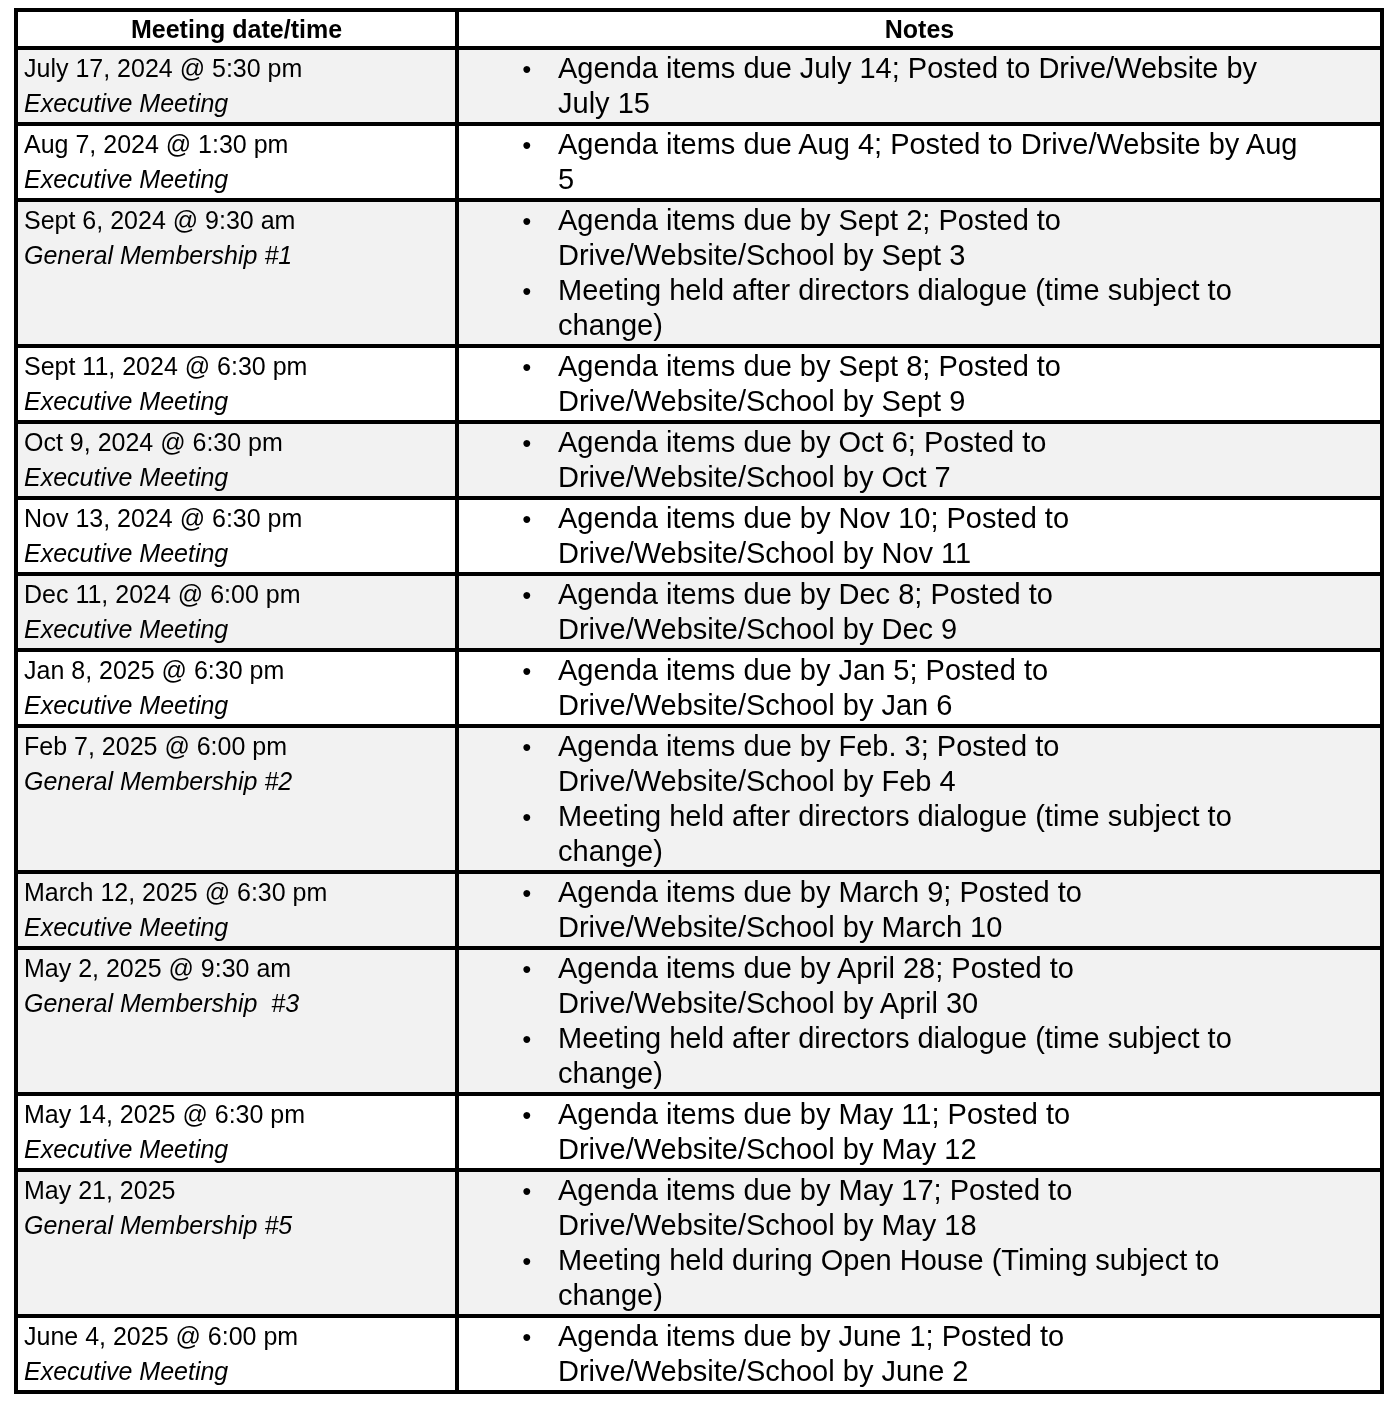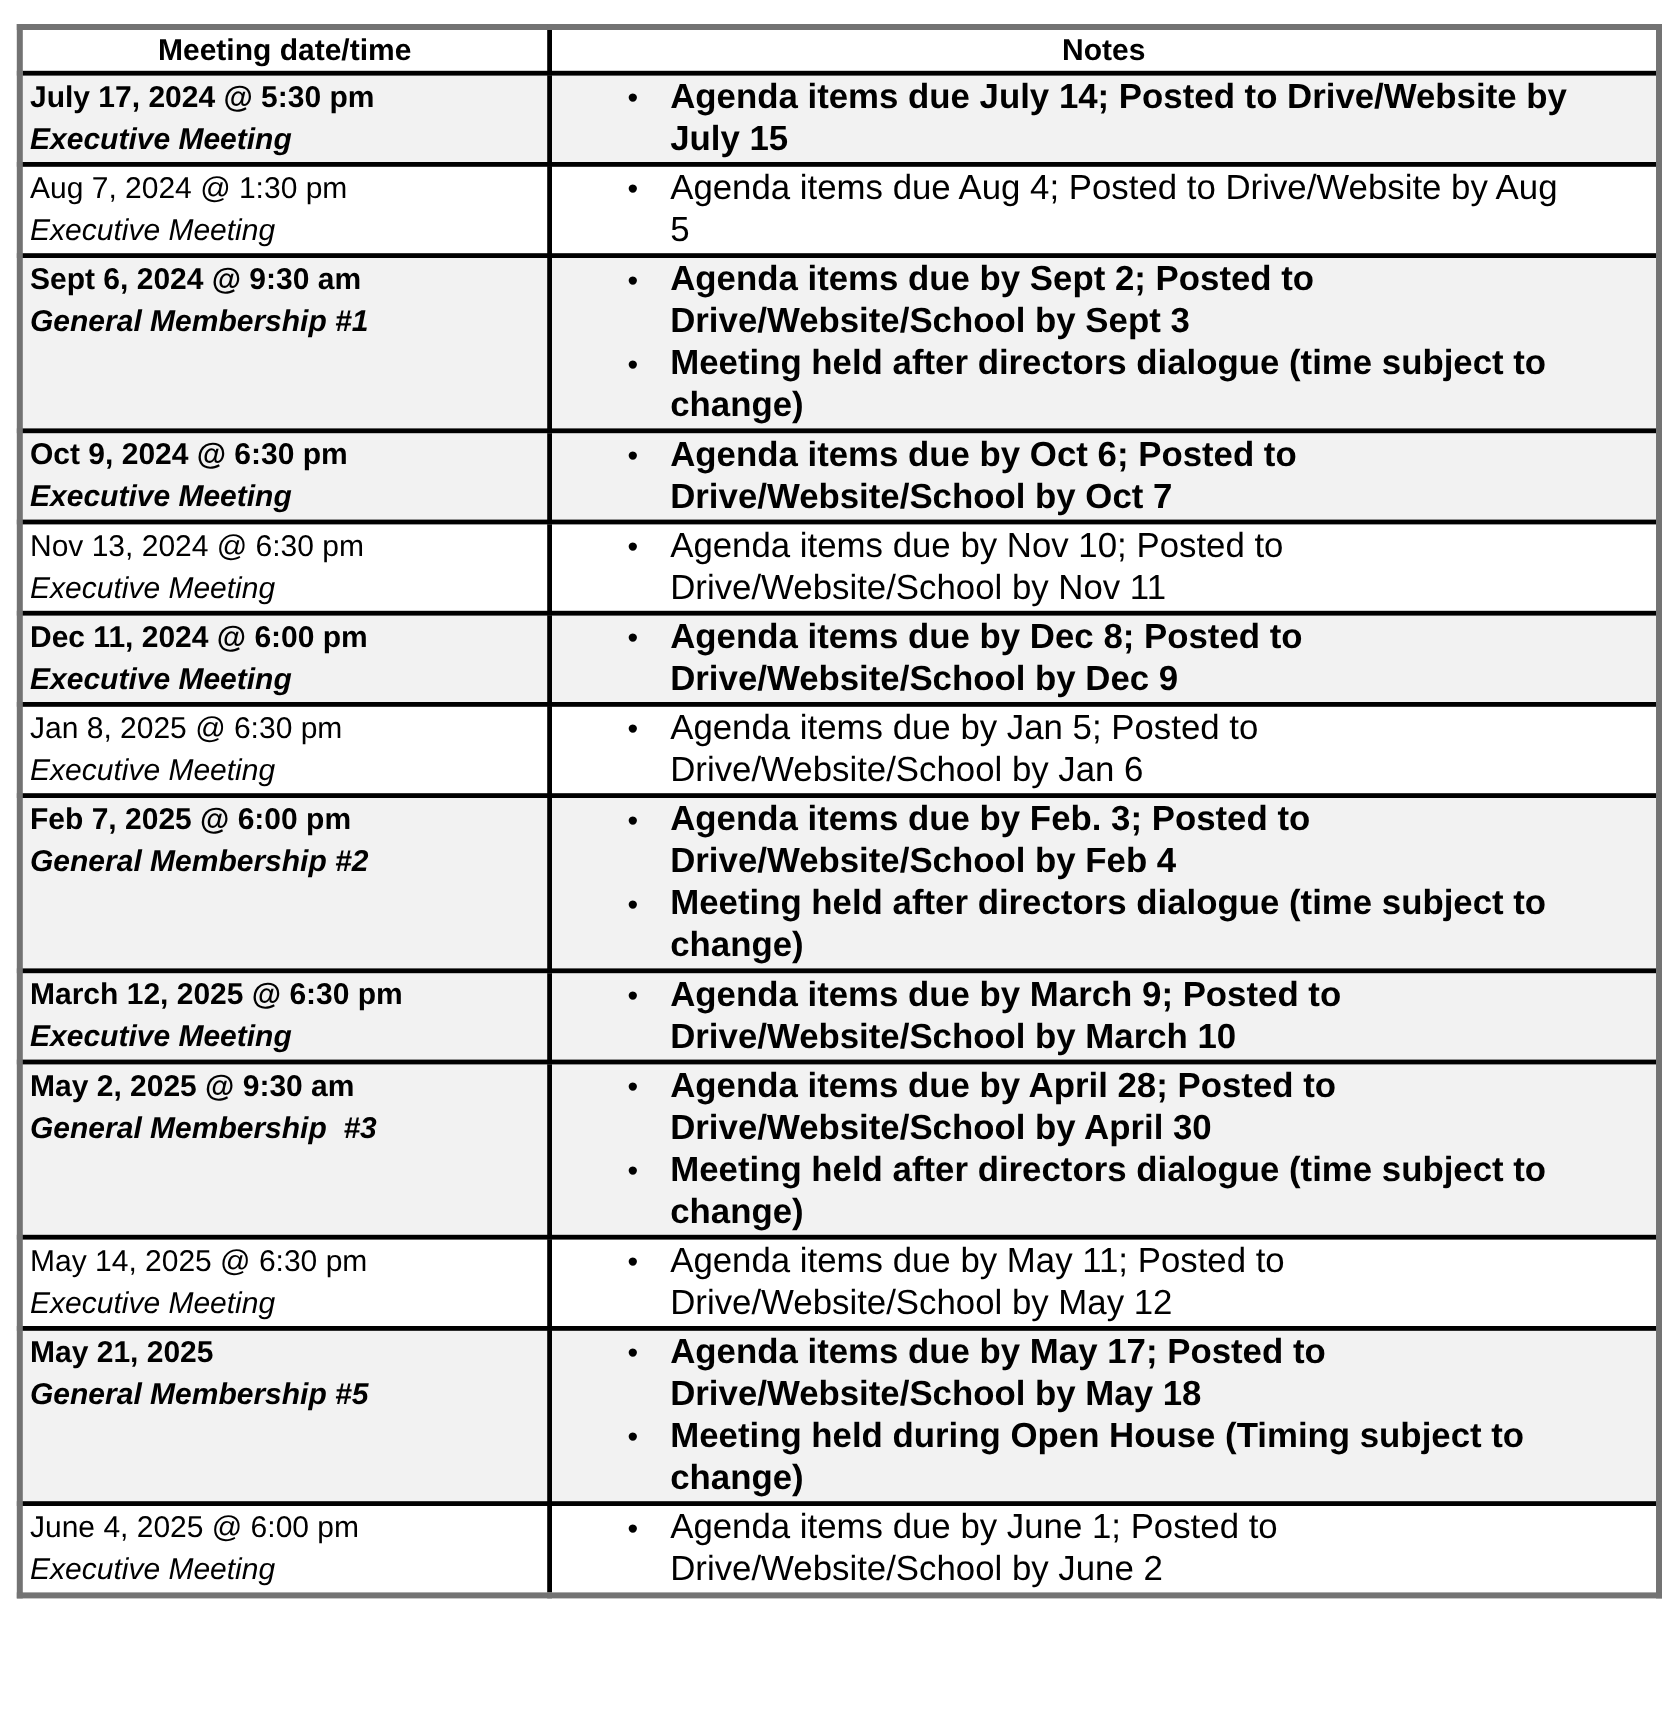--- a/index.html
+++ b/index.html
@@ -15,8 +15,8 @@
     border-collapse: collapse;
     table-layout: fixed;
     width: 1366px;
-    margin: 20px 0 0 14px;
-    border: 5px solid #737373;
+    margin: 8px 0 0 14px;
+    border: 1px solid #737373;
   }
   col.date-col { width: 441px; }
   col.notes-col { width: 925px; }

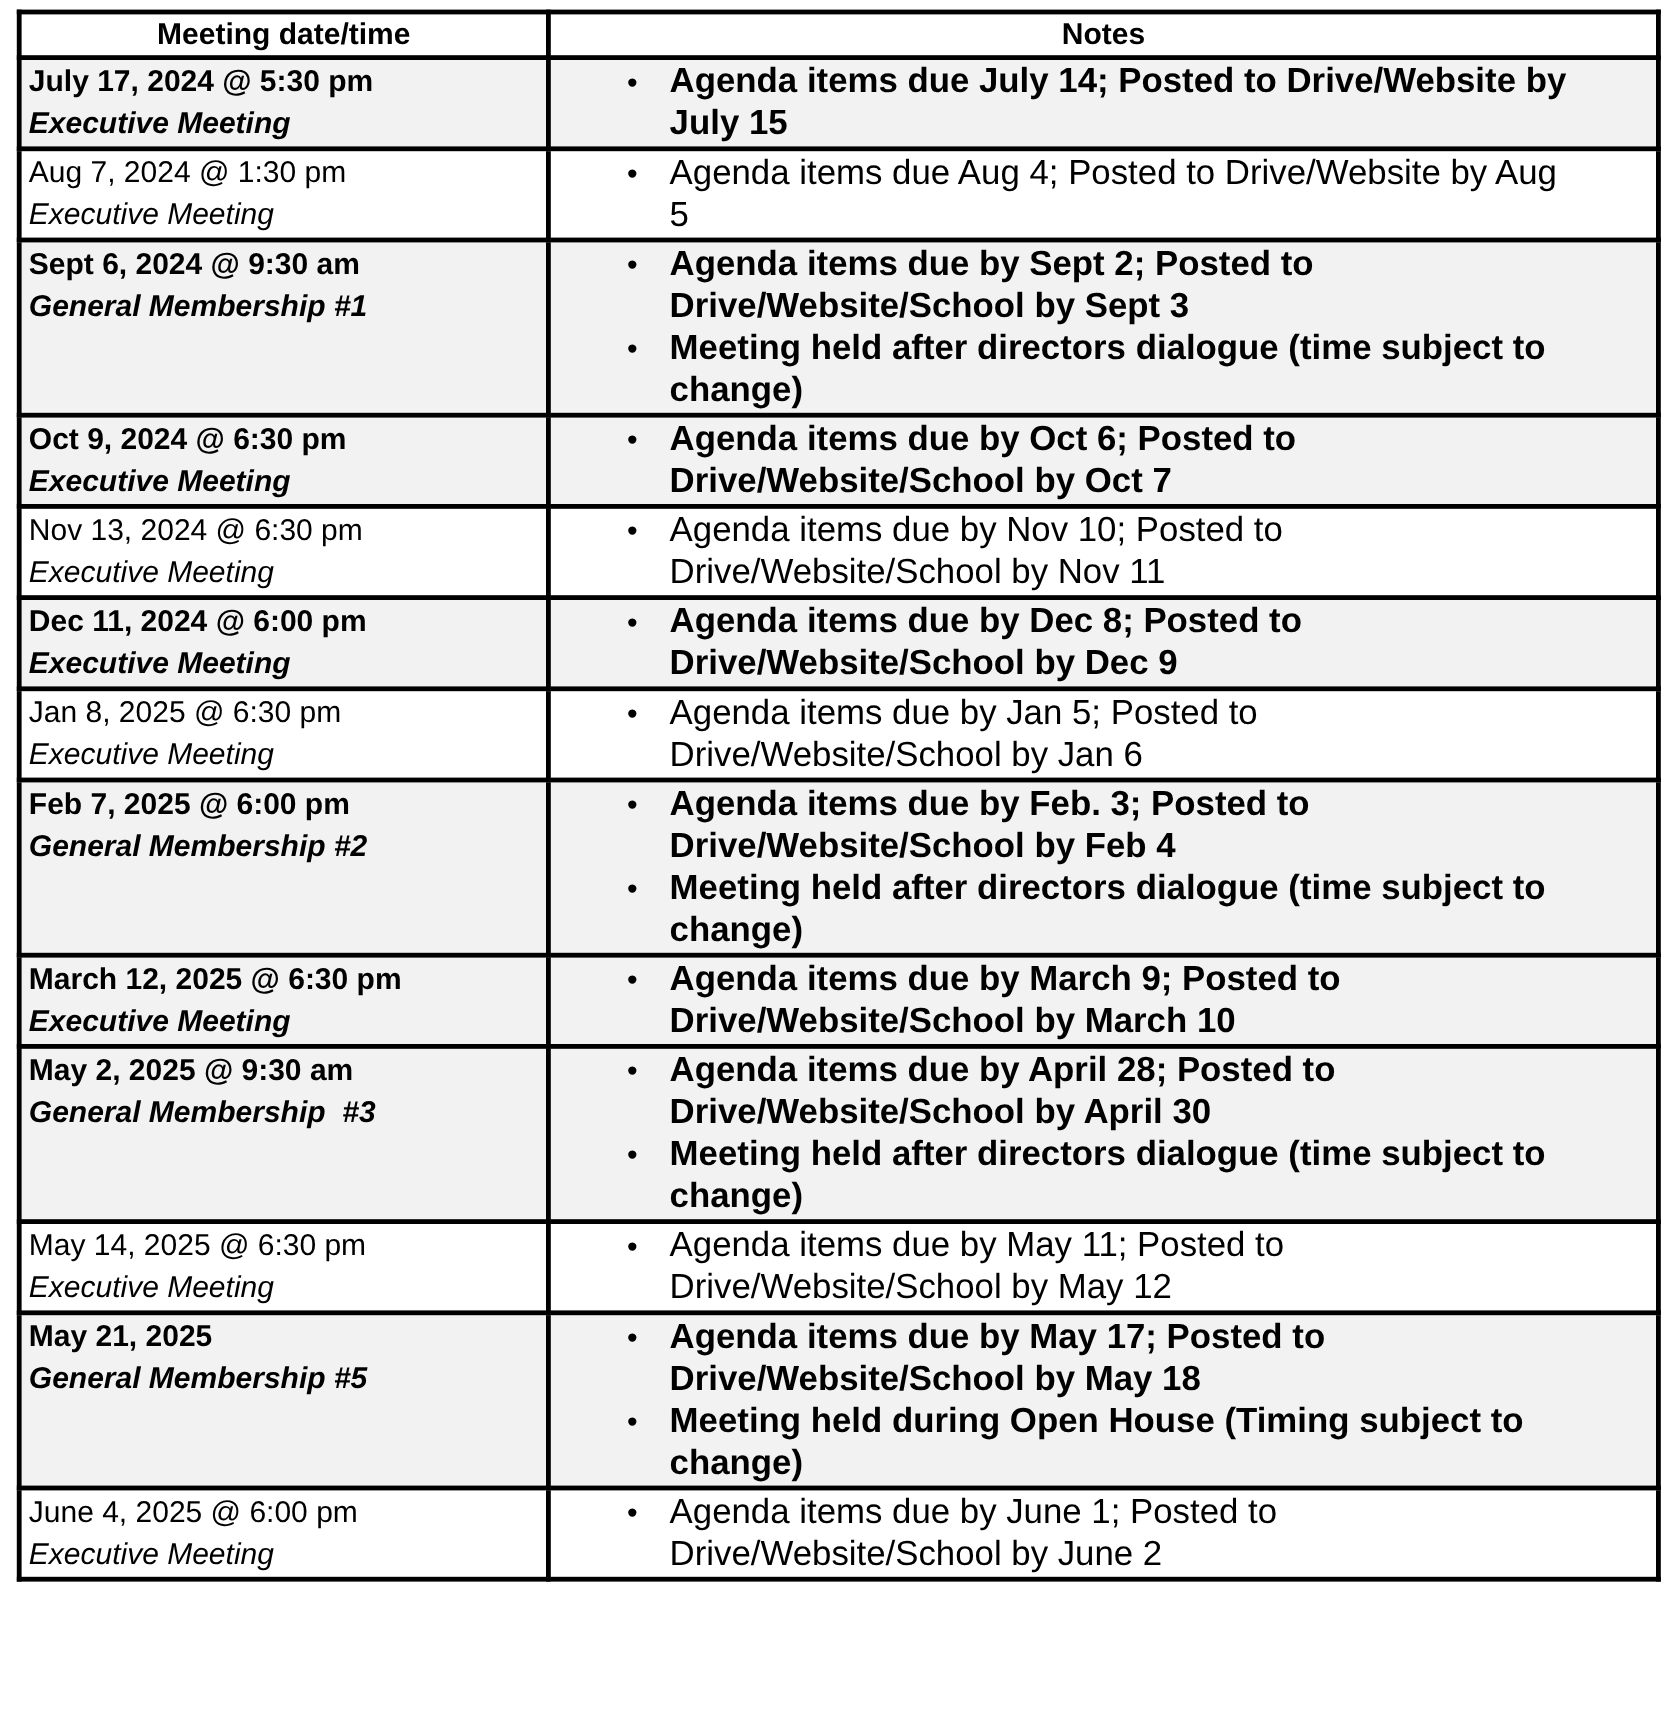--- a/index.html
+++ b/index.html
@@ -43,7 +43,7 @@
     font-style: italic;
     white-space: pre-wrap;
   }
-  tr.shade td { background: #f2f2f2; font-weight: bold; }
+  tr.shade td { background: #f2f2f2; }
   tr.plain td { background: #ffffff; }
   ul.notes {
     list-style: none;

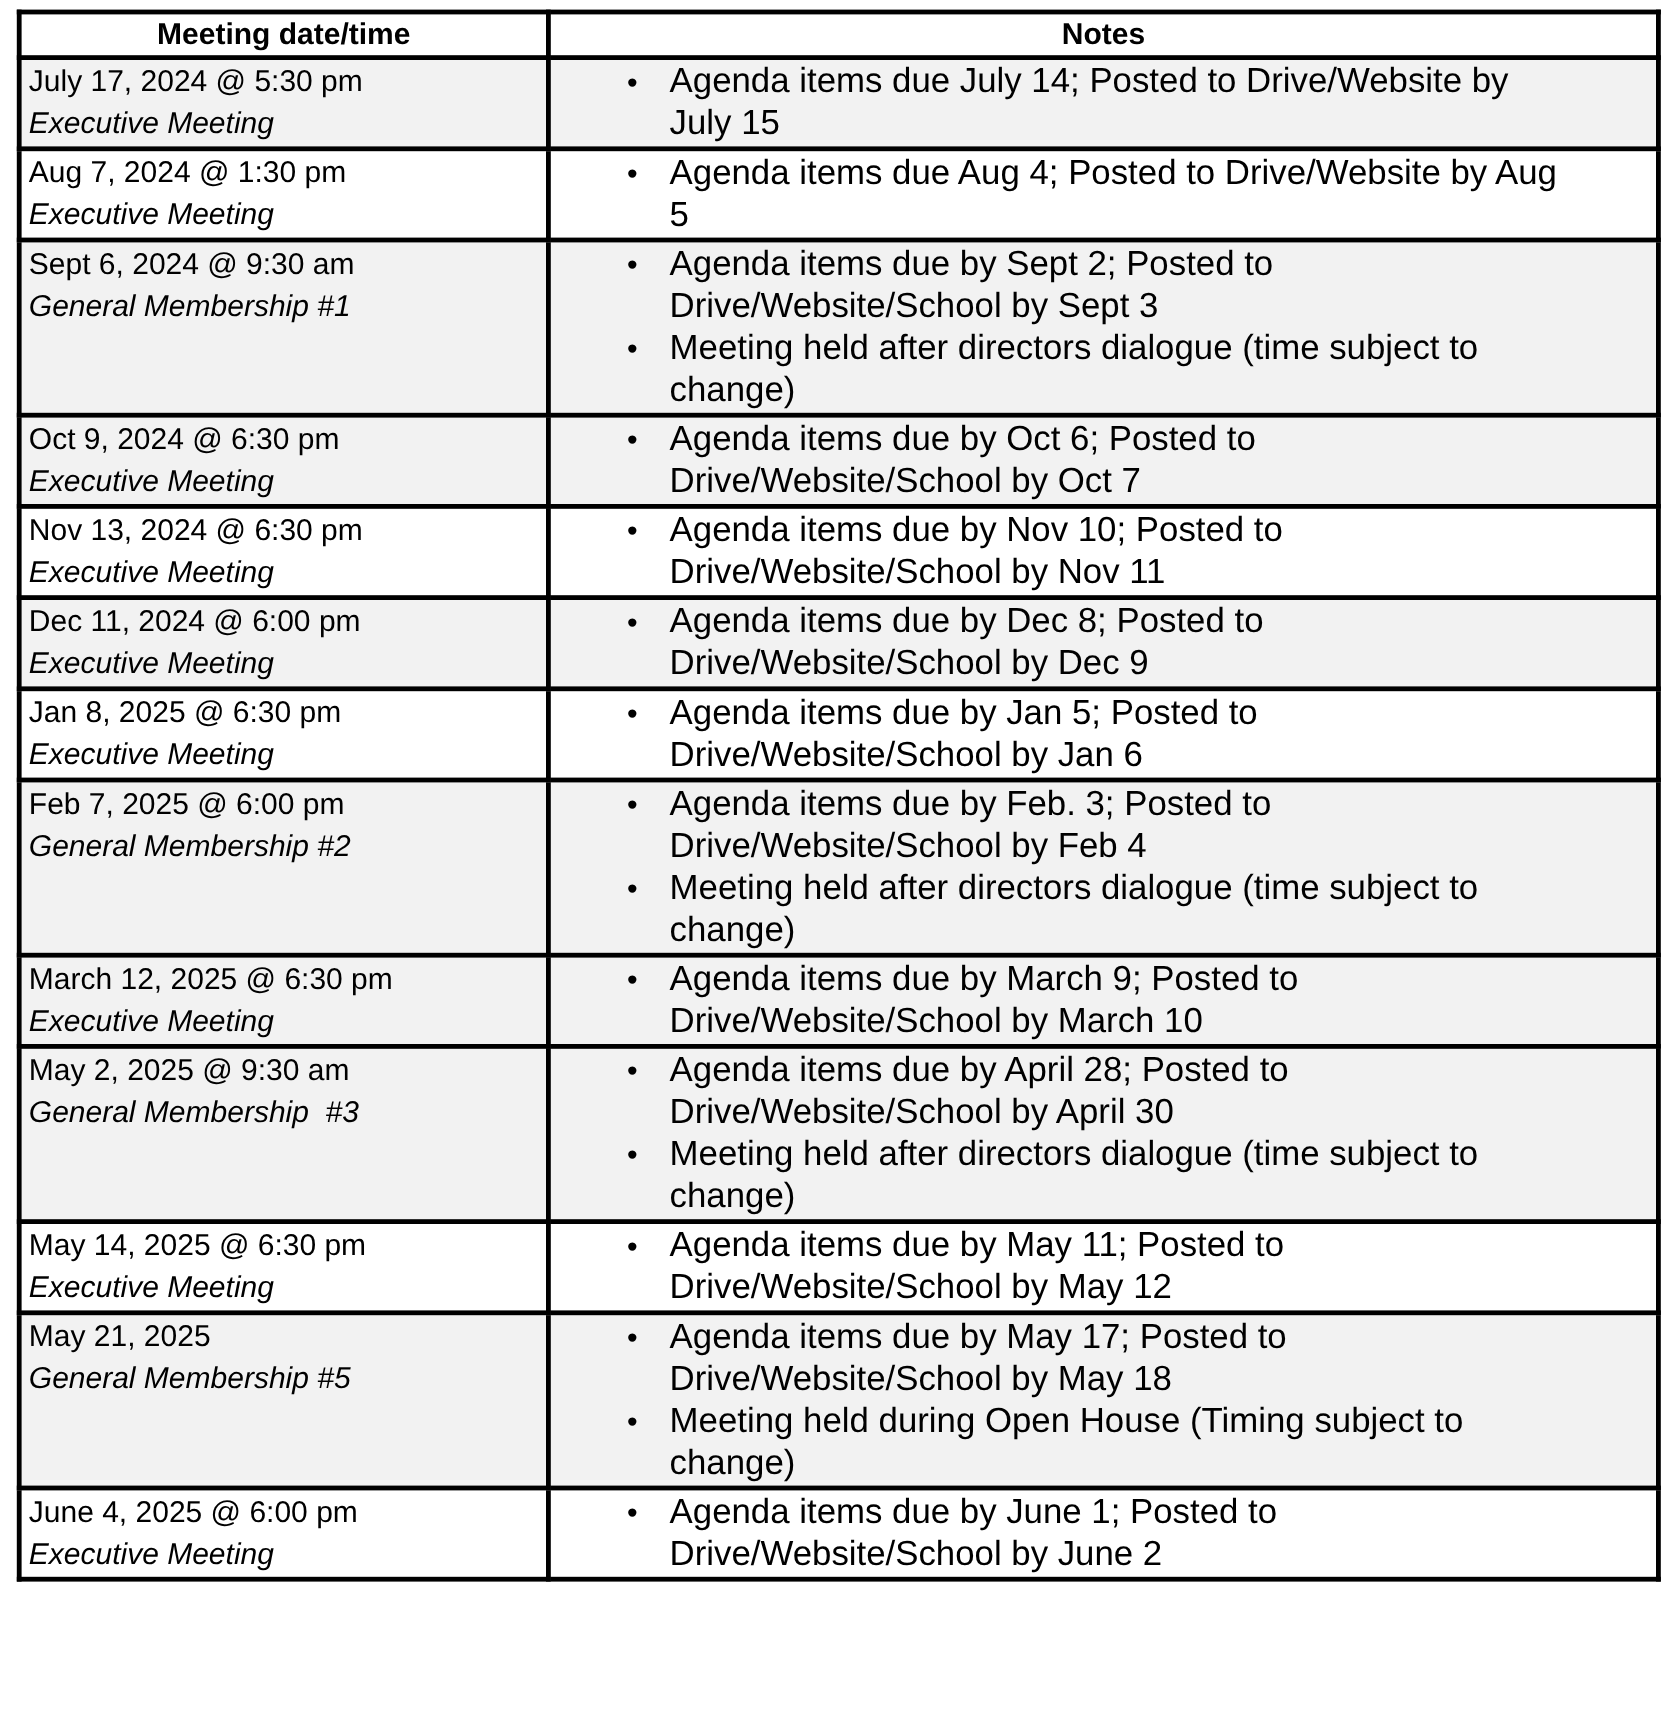--- a/index.html
+++ b/index.html
@@ -119,6 +119,17 @@
       </td>
     </tr>
 
+    <tr class="plain">
+      <td class="c-date">
+        <div class="d1">Sept 11, 2024 @ 6:30 pm</div>
+        <div class="d2">Executive Meeting</div>
+      </td>
+      <td class="c-notes">
+        <ul class="notes">
+          <li>Agenda items due by Sept 8; Posted to Drive/Website/School by Sept 9</li>
+        </ul>
+      </td>
+    </tr>
 
     <tr class="shade">
       <td class="c-date">

